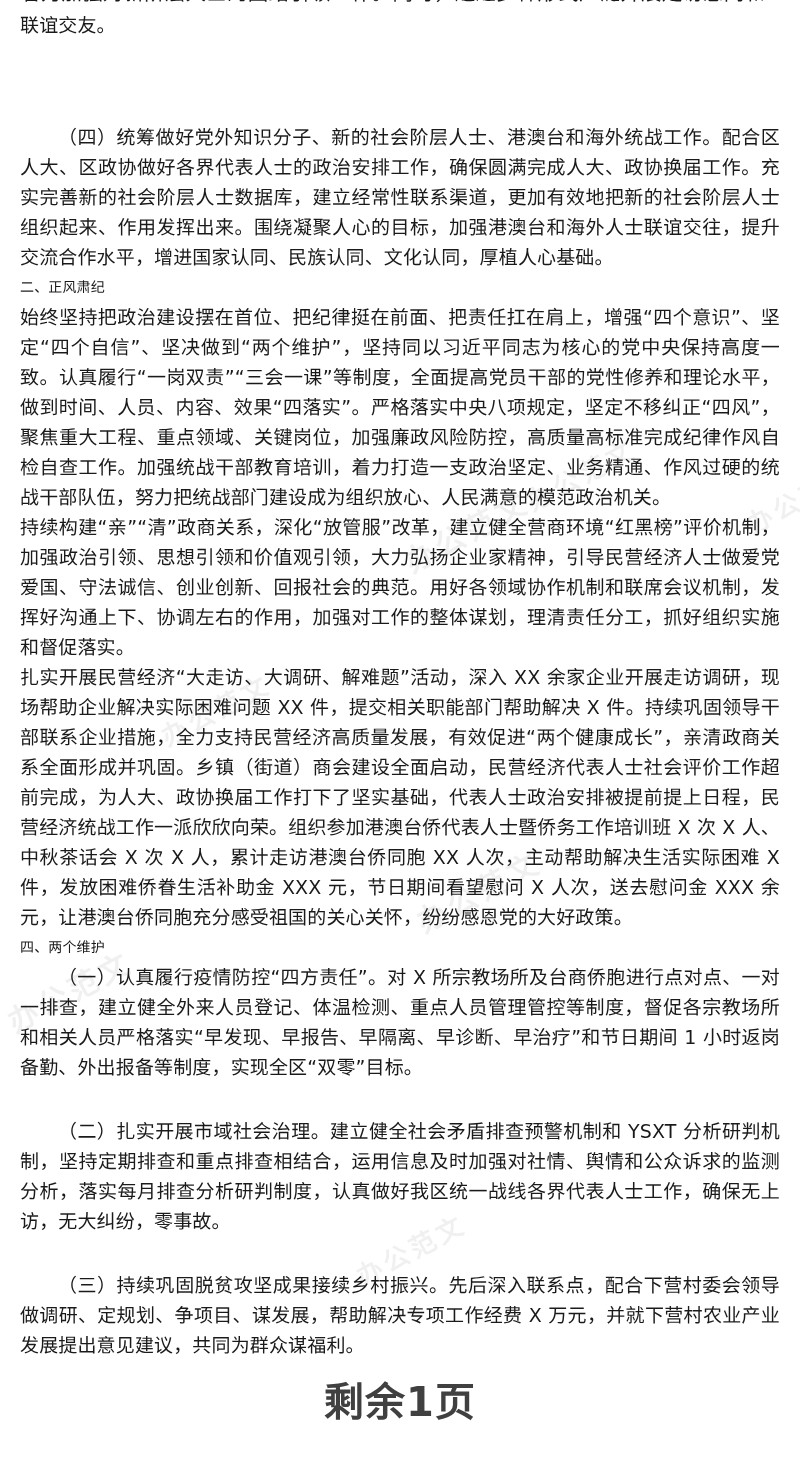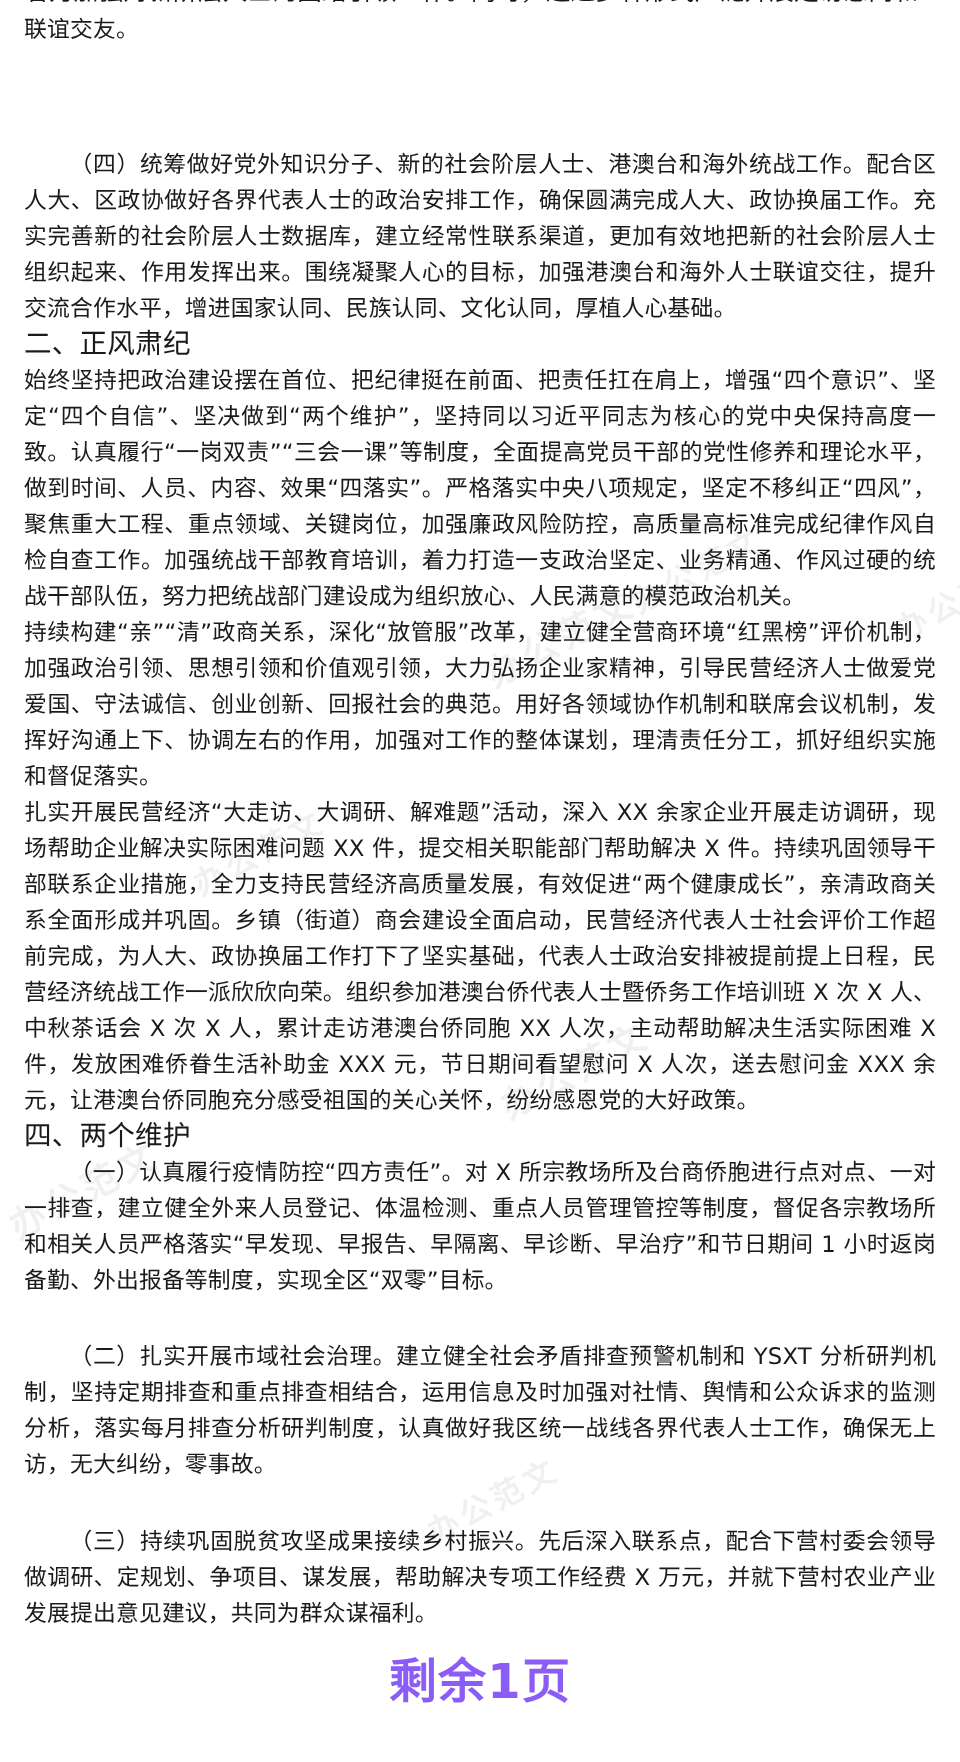--- a/index.html
+++ b/index.html
@@ -92,7 +92,7 @@
   p.para.indent { text-indent: 2em; }
   p.heading {
     margin: 0;
-    font-size: 23px;
+    font-size: 14px;
     line-height: 30px;
     letter-spacing: 0.15px;
     text-align: left;

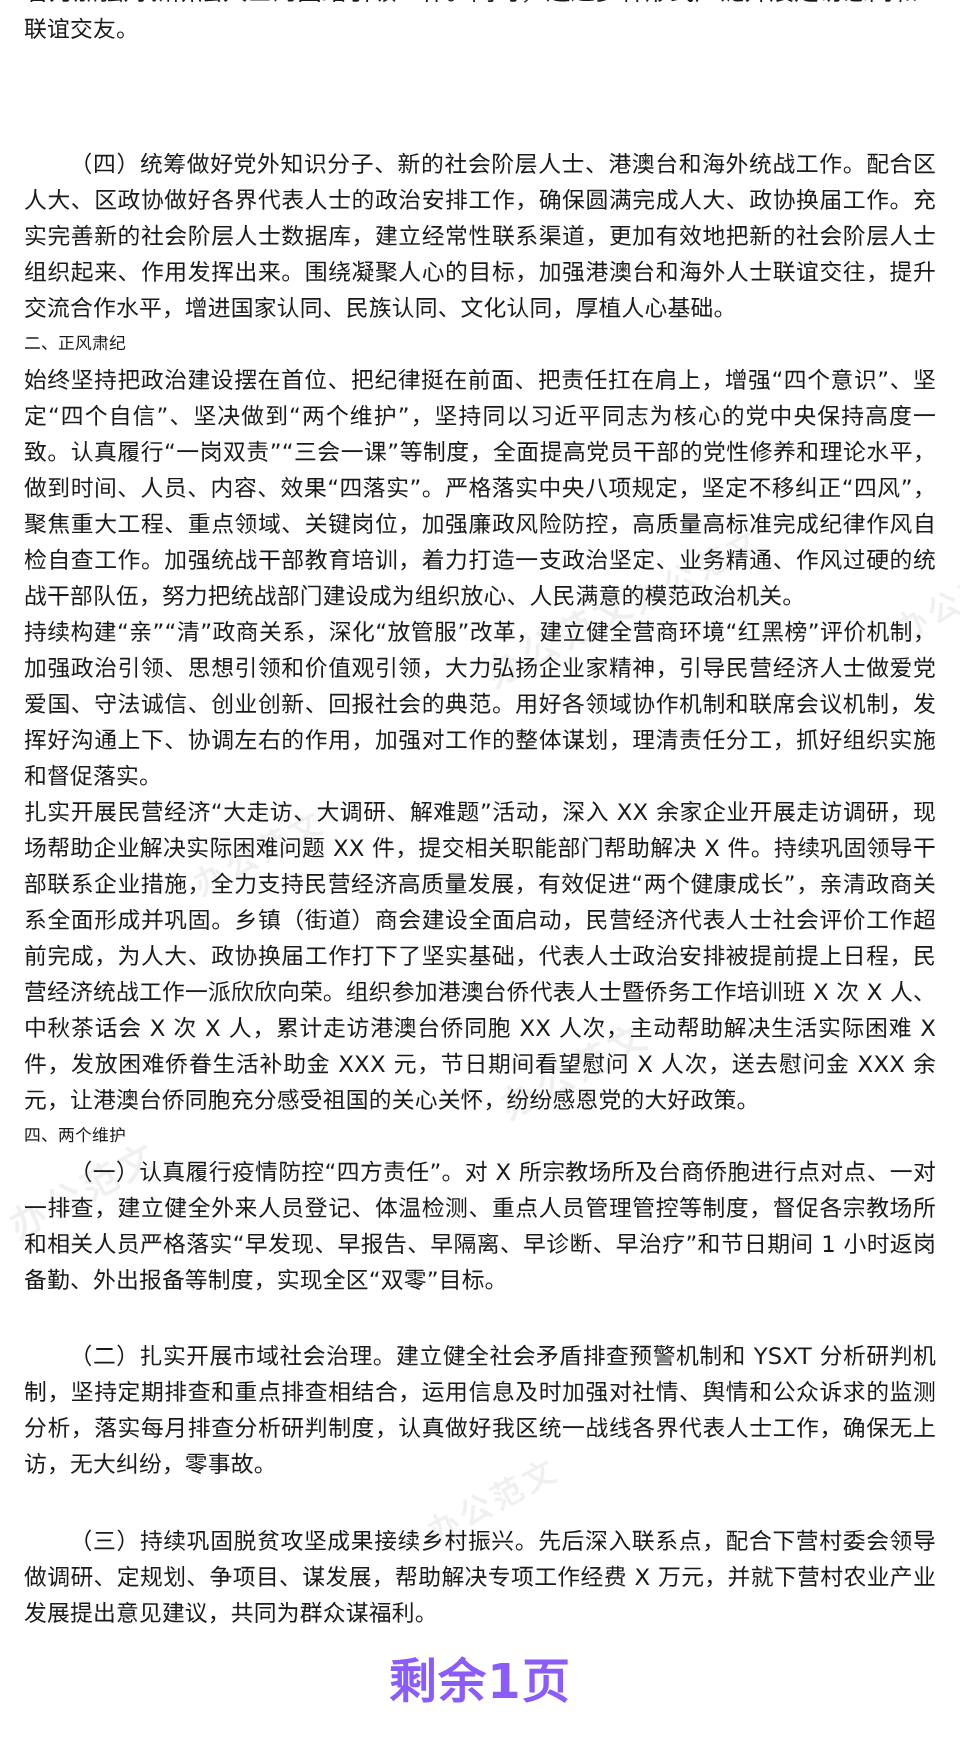--- a/index.html
+++ b/index.html
@@ -113,7 +113,7 @@
     gap: 34px;
   }
   .download-banner .bn-text {
-    color: #8b5cf6;
+    color: #404040;
     font-size: 40px;
     font-weight: 700;
     letter-spacing: 1px;

